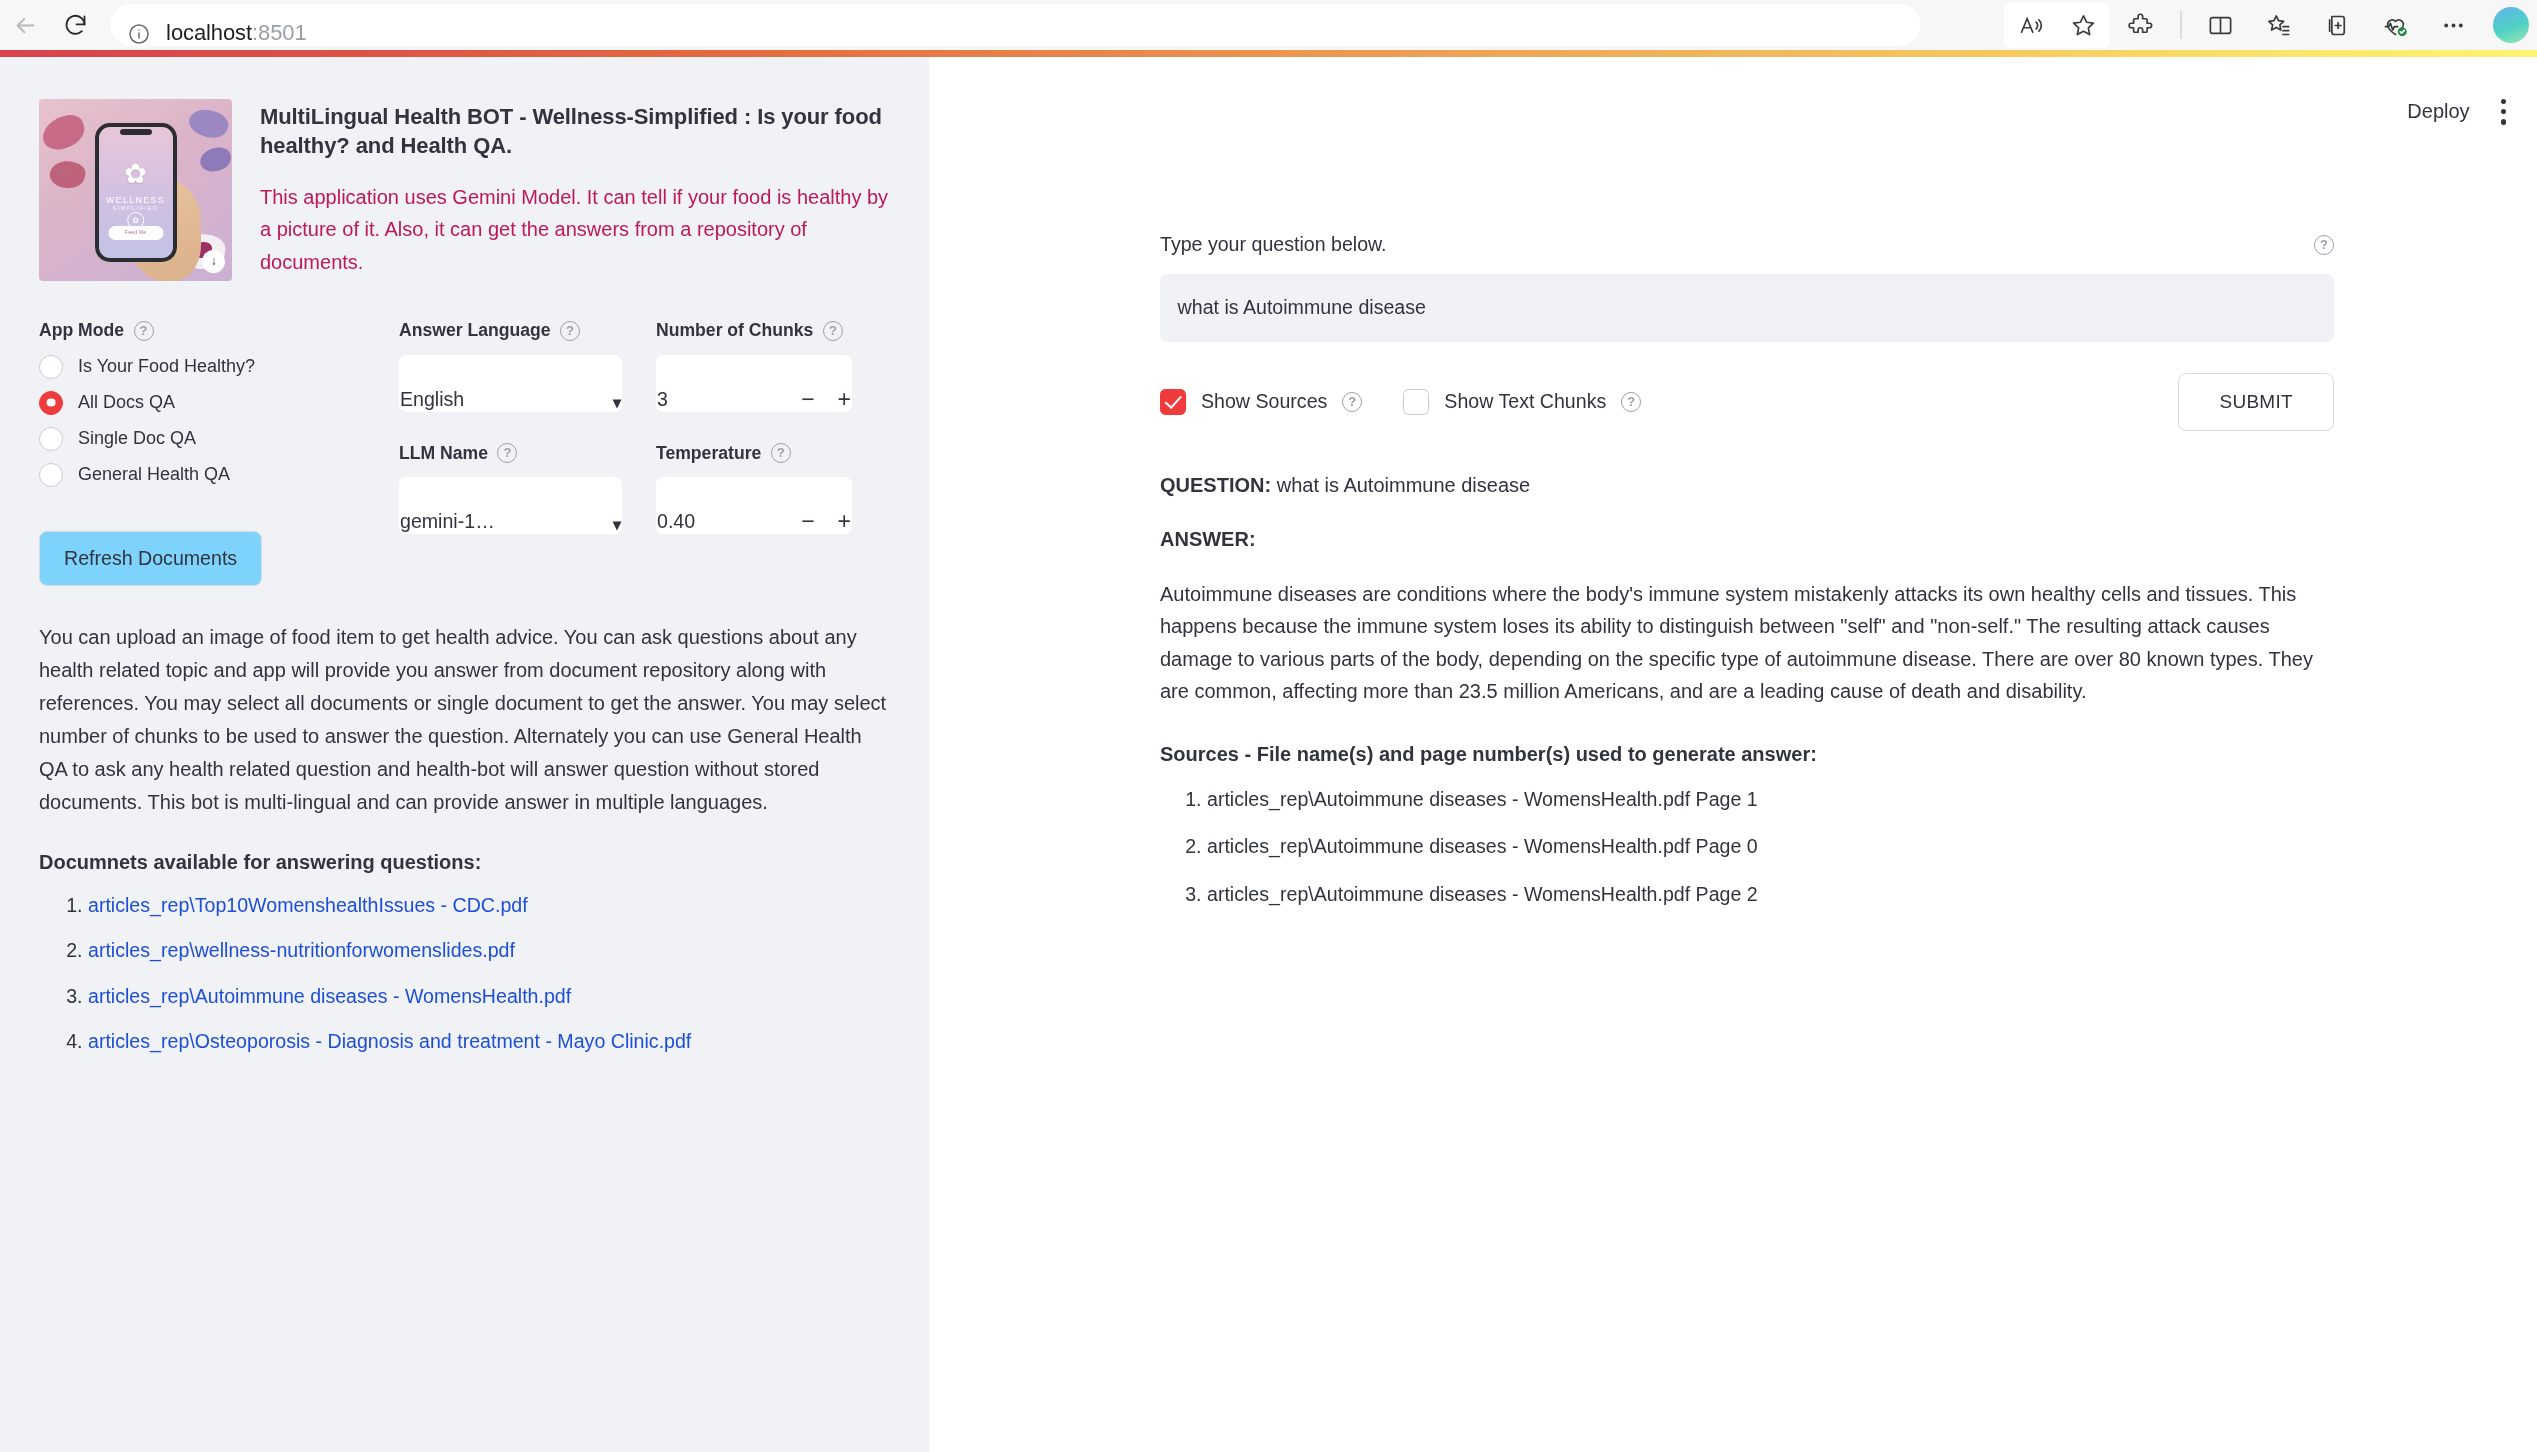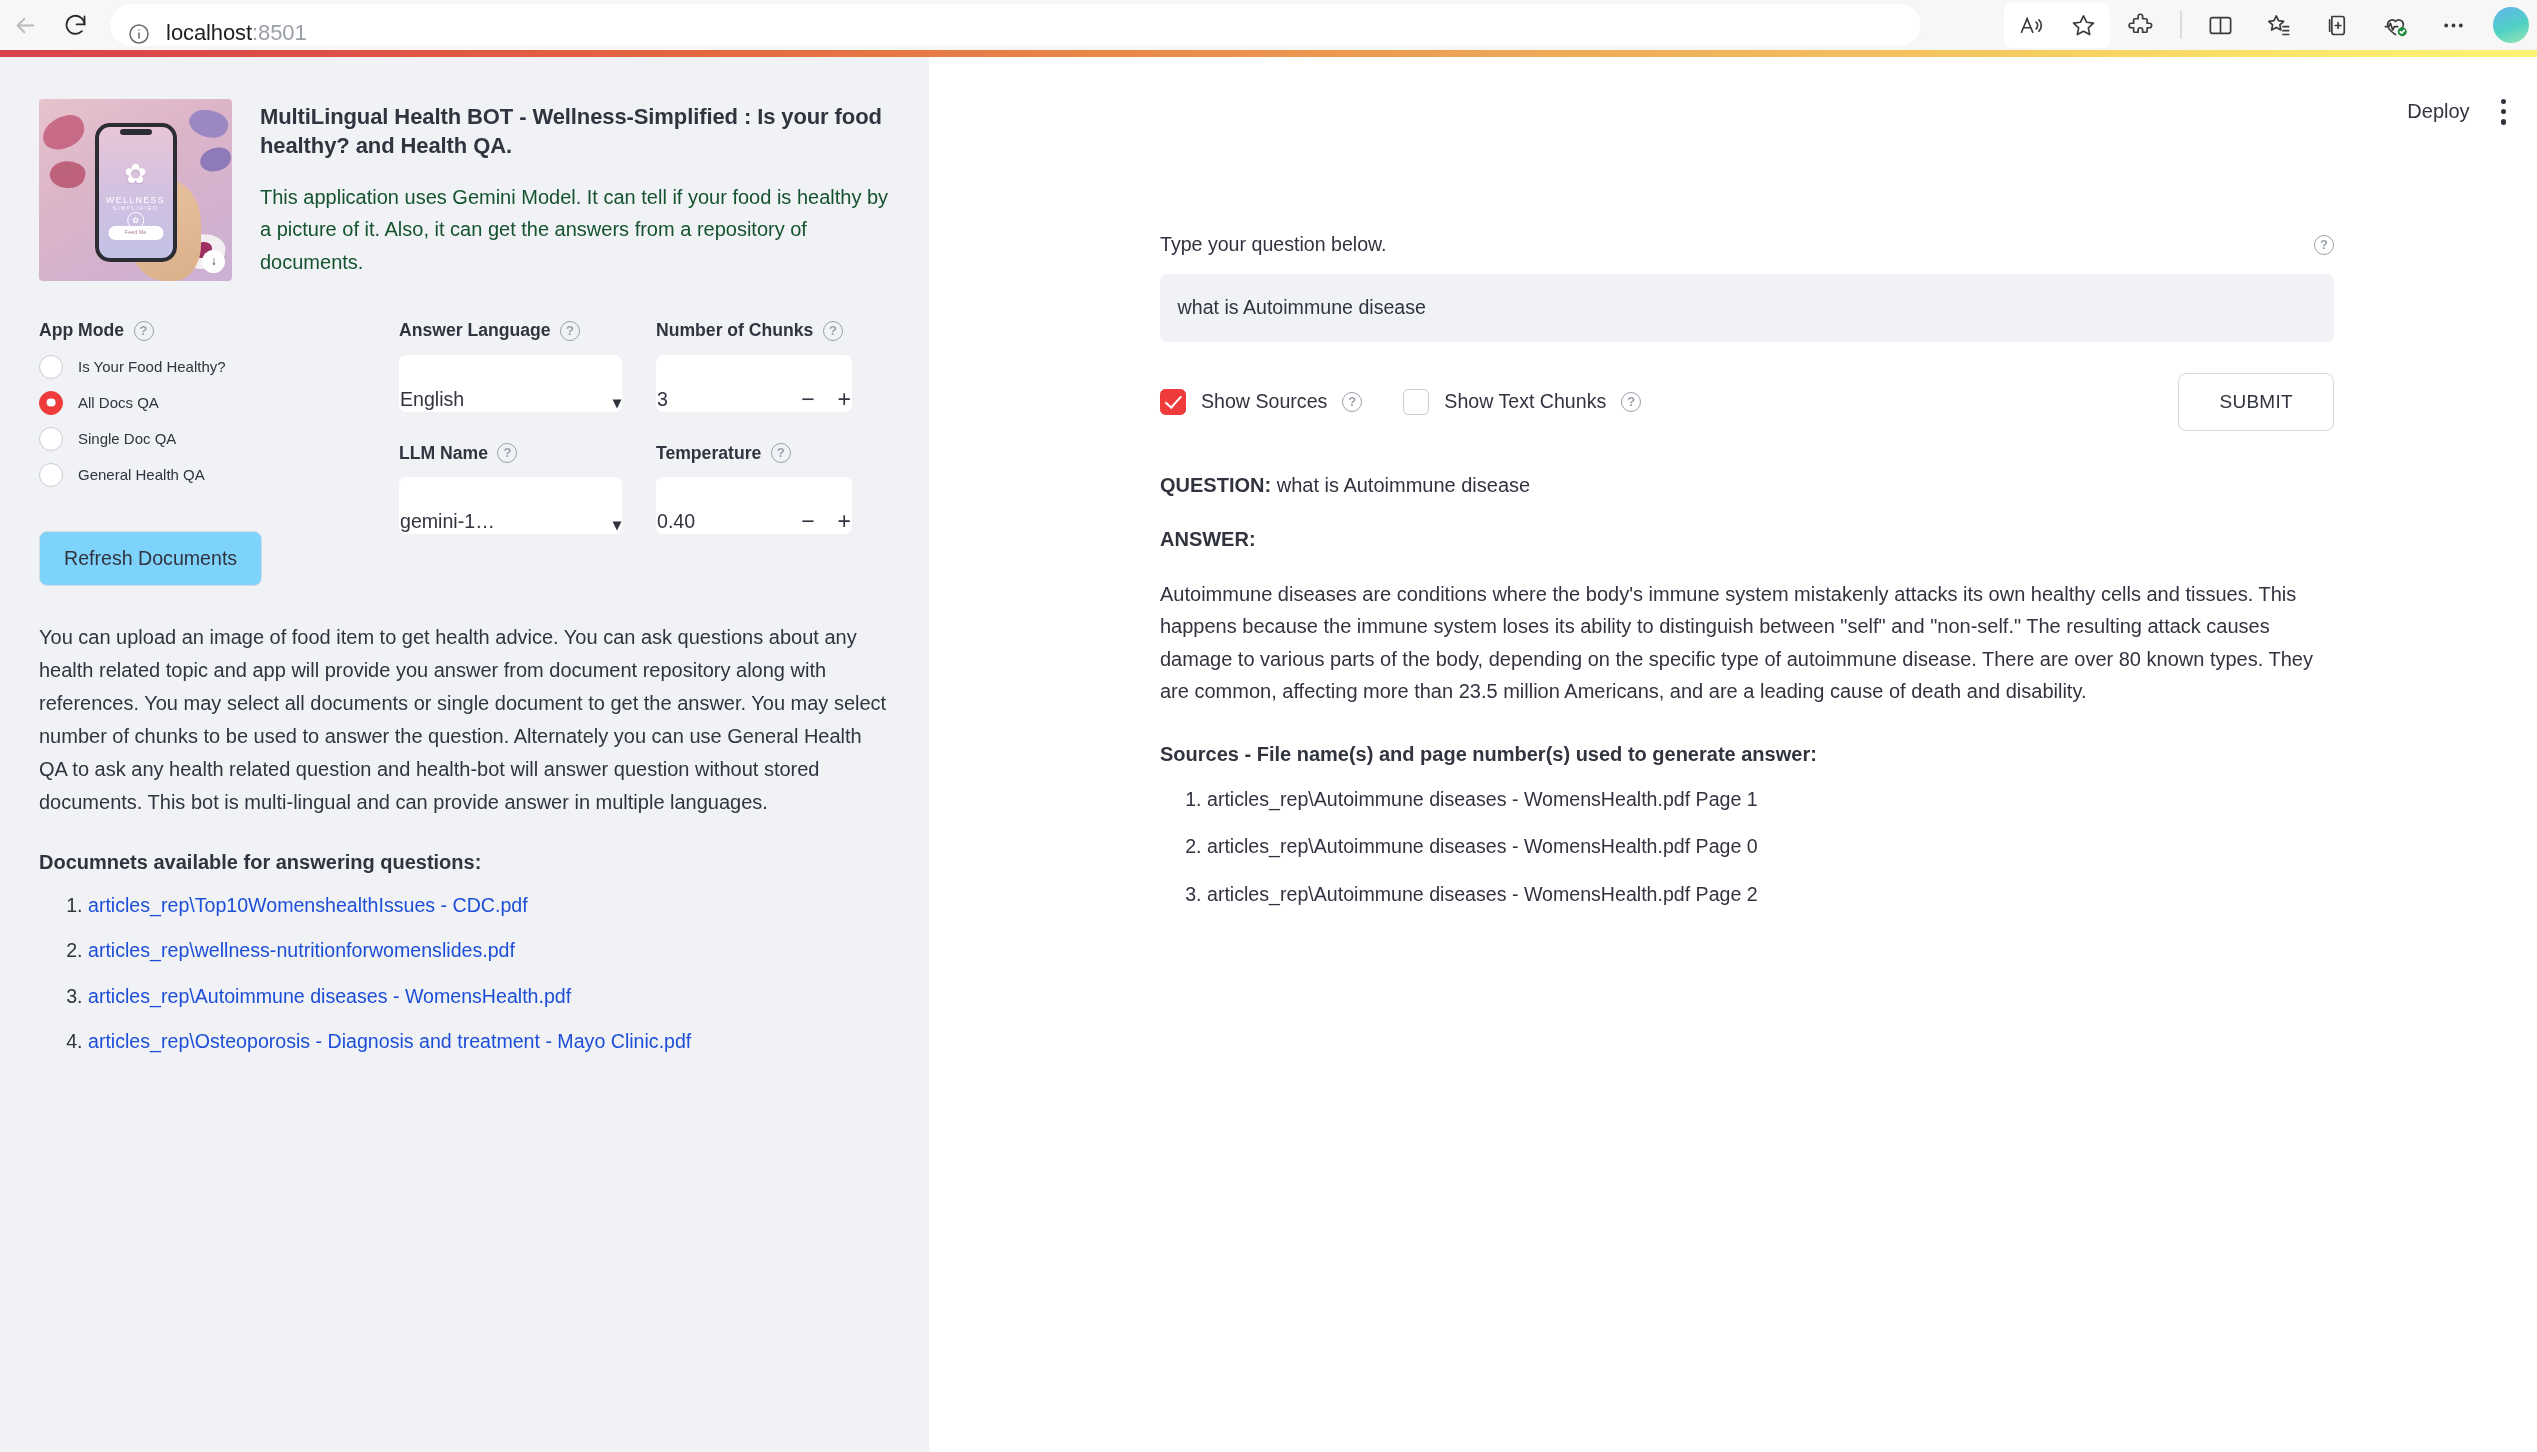--- a/index.html
+++ b/index.html
@@ -146,7 +146,7 @@
   }
   .app-desc {
     margin-top: 20px;
-    font-size: 20px; color: #14532d; line-height: 1.62;
+    font-size: 20px; color: #be185d; line-height: 1.62;
   }
 
   

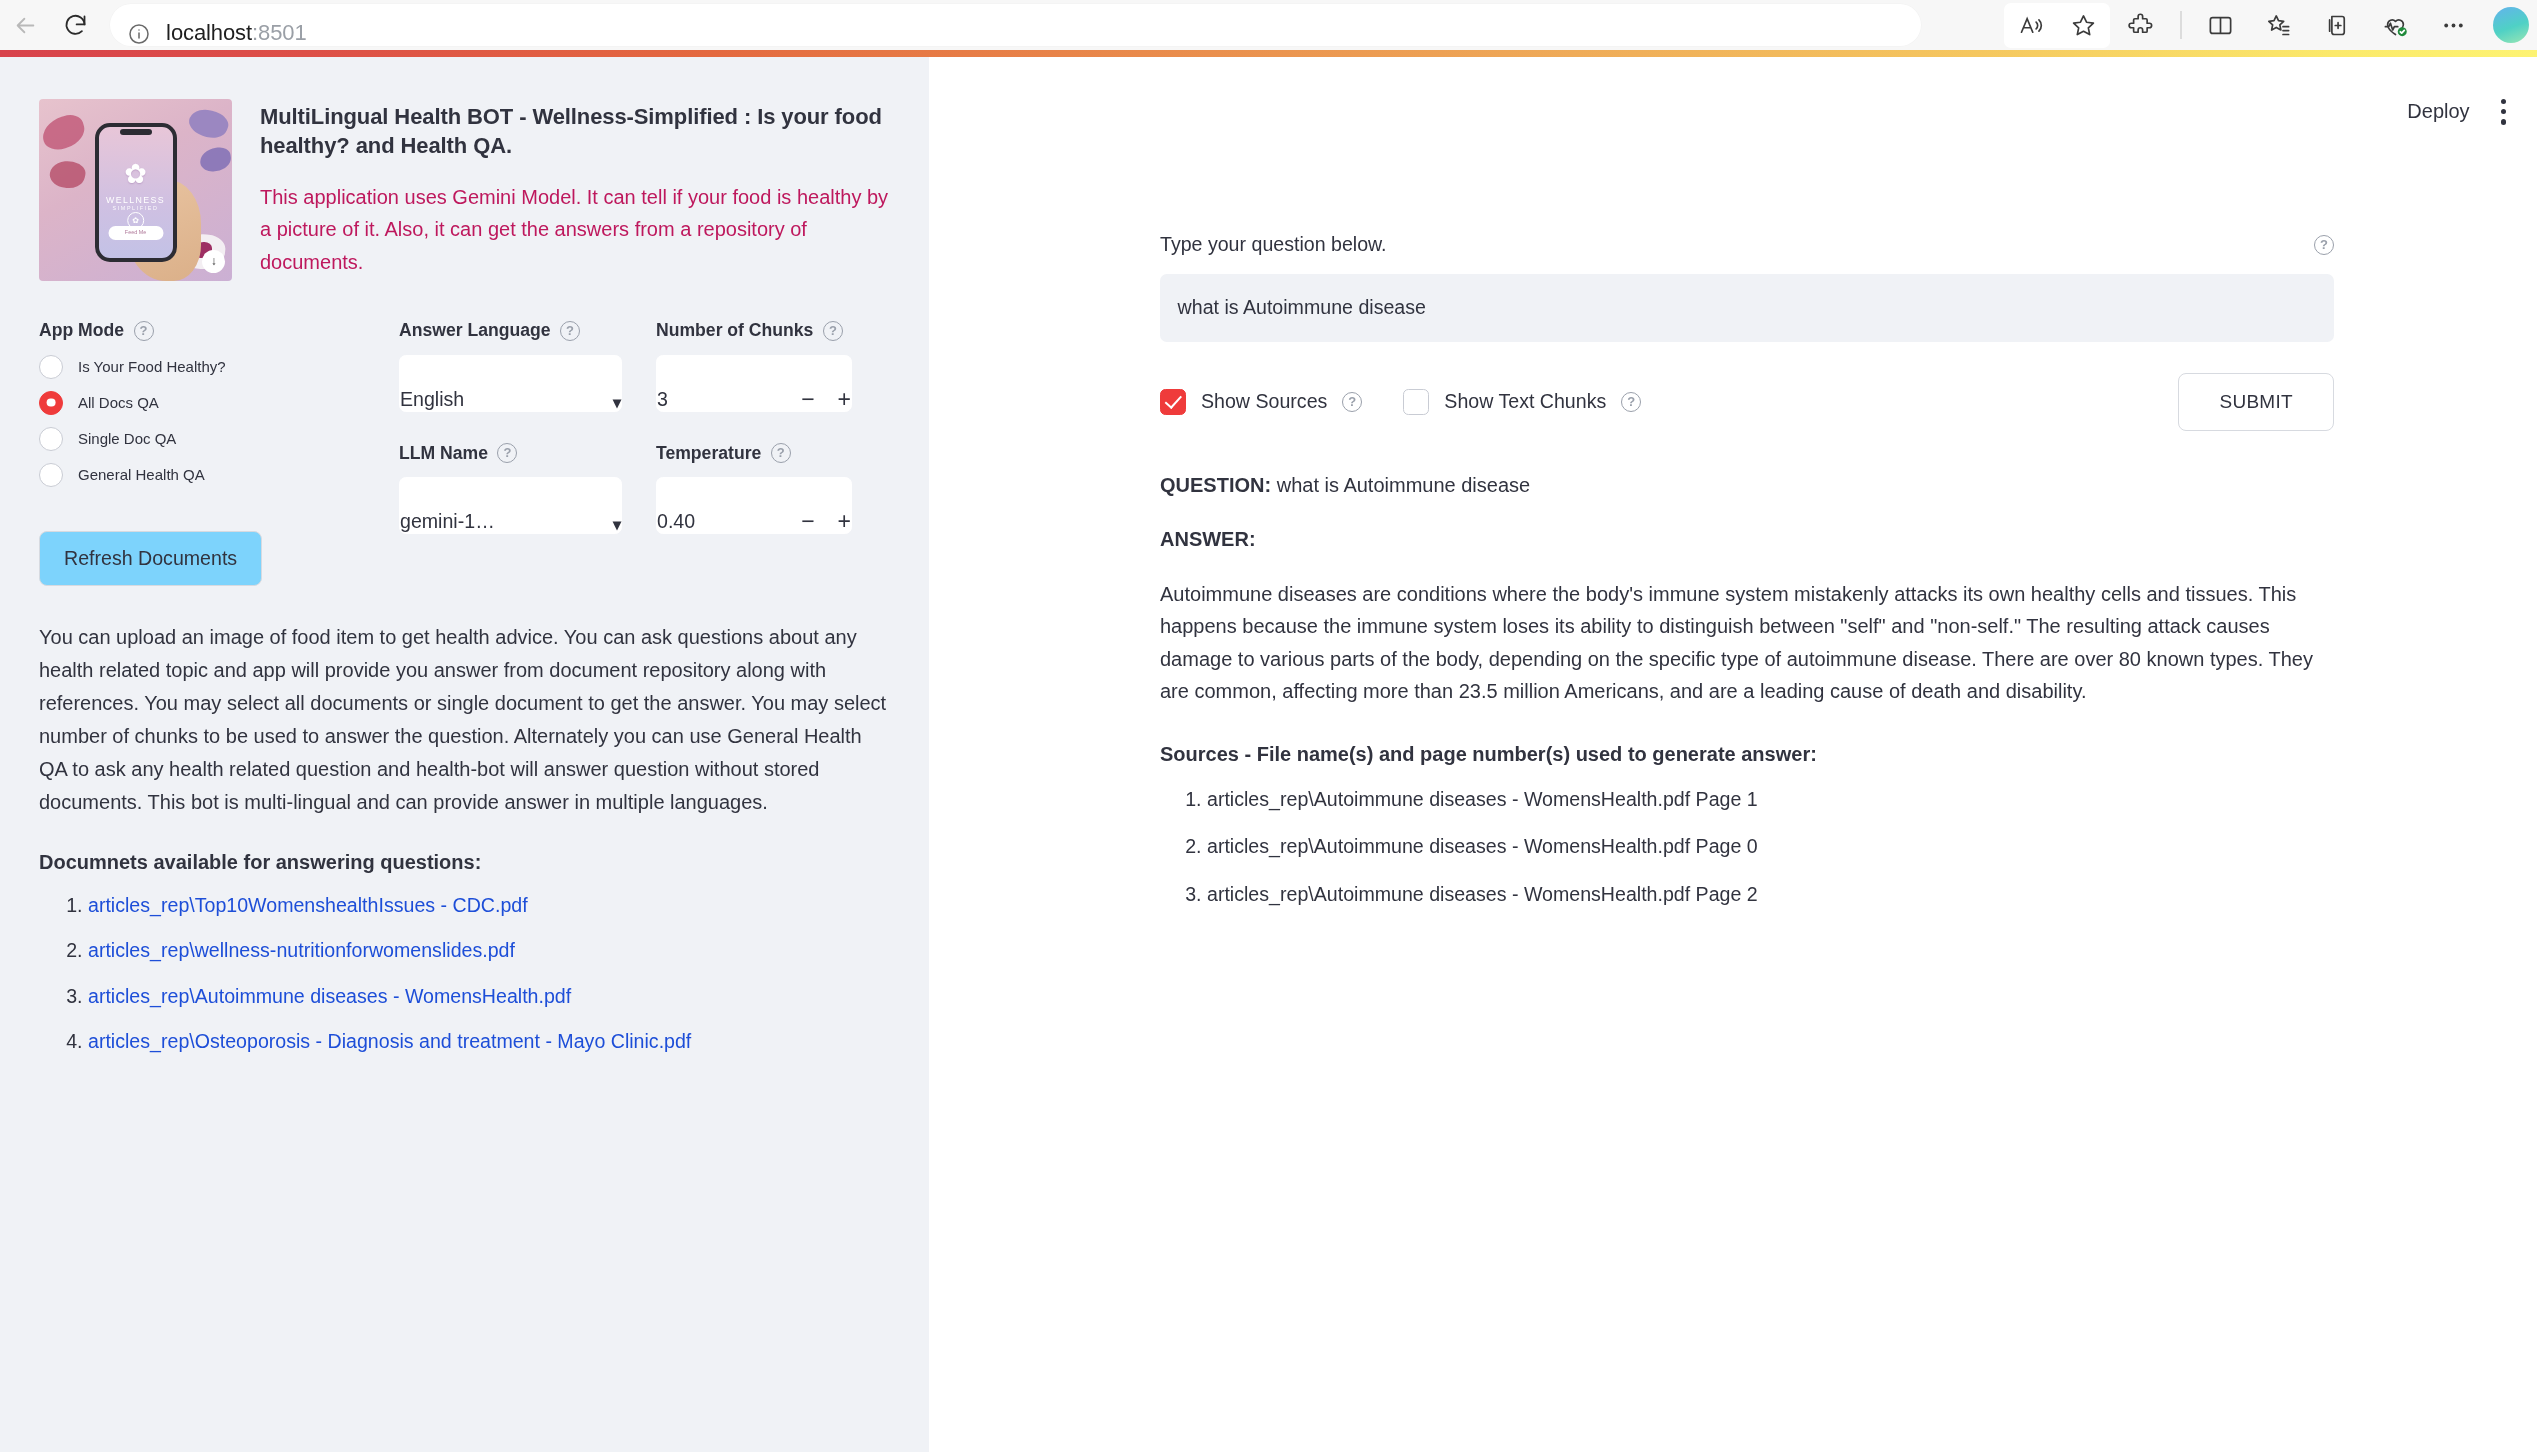--- a/index.html
+++ b/index.html
@@ -179,7 +179,7 @@
     width: 8.8px; height: 8.8px; border-radius: 50%; background: #ffffff;
     transform: translate(-50%,-50%);
   }
-  .radio-label { font-size: 15px; color: #31333f; }
+  .radio-label { font-size: 18px; color: #31333f; }
 
   .field {
     height: 57px; background: #ffffff; border-radius: 6.8px;

